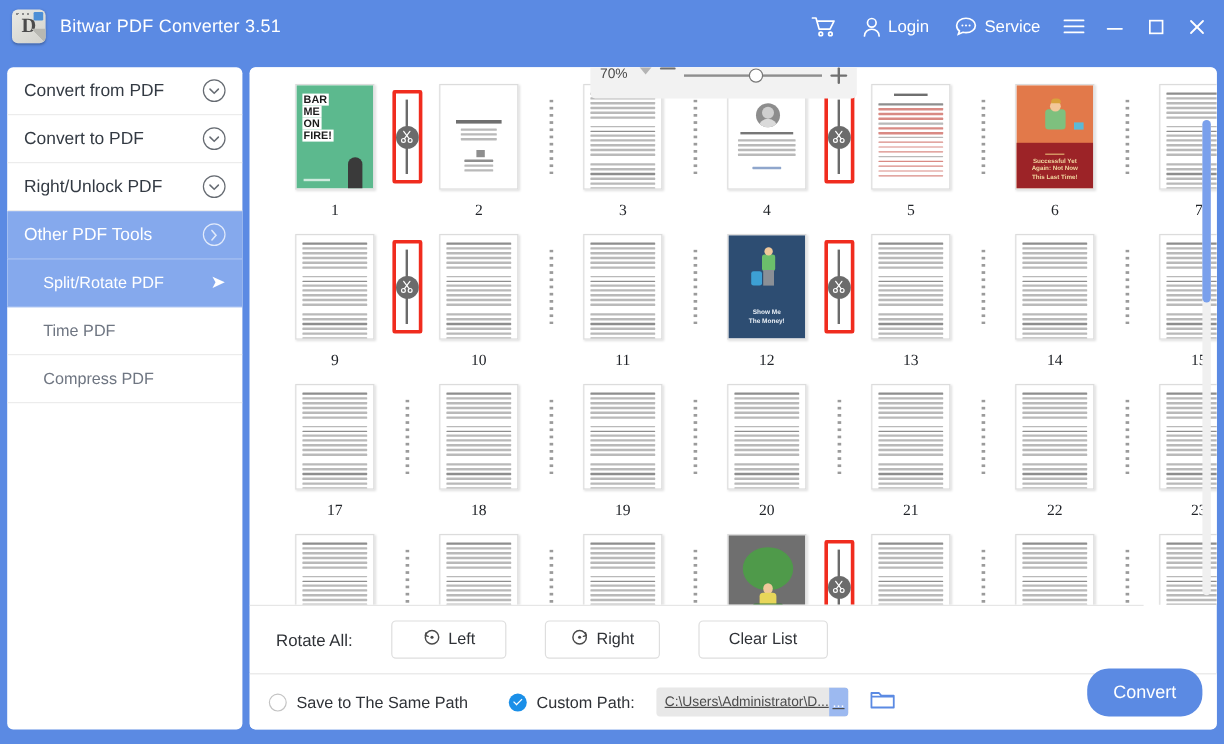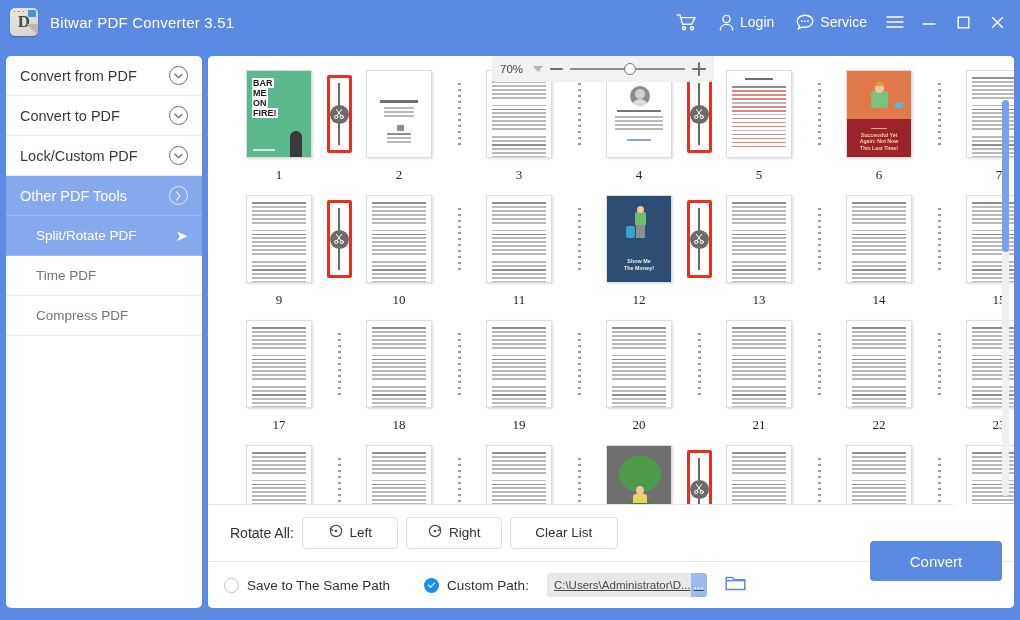--- a/index.html
+++ b/index.html
@@ -88,7 +88,7 @@
   
   .zoombar{
     position:absolute;left:284px;top:0px;width:222px;height:26px;
-    background:#f2f2f2;border-radius:0 0 4px 4px;display:flex;align-items:center;
+    background:#f2f2f2;border-radius:0 0 4px 4px;display:flex;
     padding:0 8px;box-sizing:border-box;gap:7px;z-index:5;
   }
   .zoom-pct{font-size:11.5px;color:#4a4a4a;width:26px;}

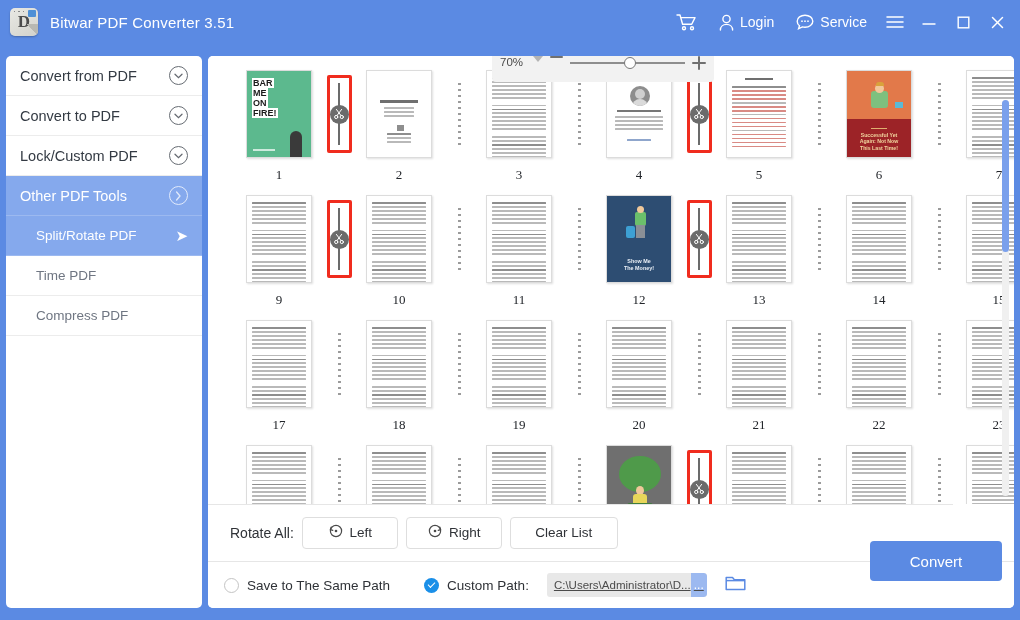--- a/index.html
+++ b/index.html
@@ -265,7 +265,7 @@
       </span>
     </div>
     <div class="side-item">
-      <span class="lbl">Lock/Custom PDF</span>
+      <span class="lbl">Right/Unlock PDF</span>
       <span class="chev">
         <svg width="9" height="6" viewBox="0 0 9 6" fill="none" stroke="currentColor" stroke-width="1.3" stroke-linecap="round">
             <path d="M1 1.3L4.5 4.7L8 1.3"></path>

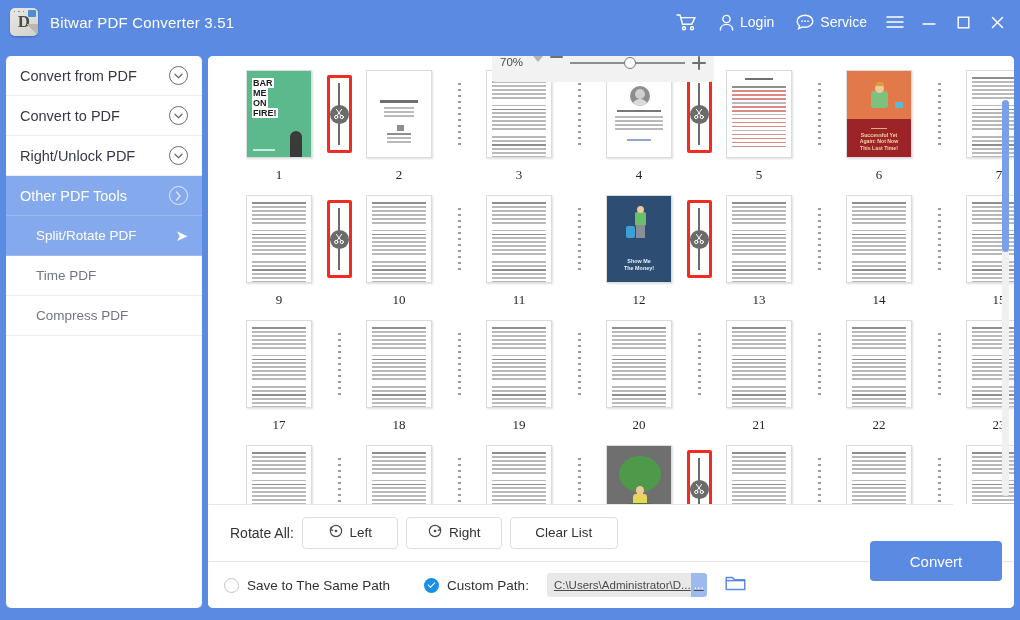--- a/index.html
+++ b/index.html
@@ -144,7 +144,7 @@
   
   .rotbar{
     position:absolute;left:0;top:448px;width:745px;height:56px;background:#ffffff;
-    border-top:1px solid #e6e6e6;display:flex;align-items:center;padding-left:22px;box-sizing:border-box;gap:8px;
+    border-top:1px solid #e6e6e6;display:flex;align-items:center;padding-left:22px;box-sizing:border-box;gap:32px;
   }
   .rot-label{font-size:14px;color:#2f3237;}
   .rbtn{

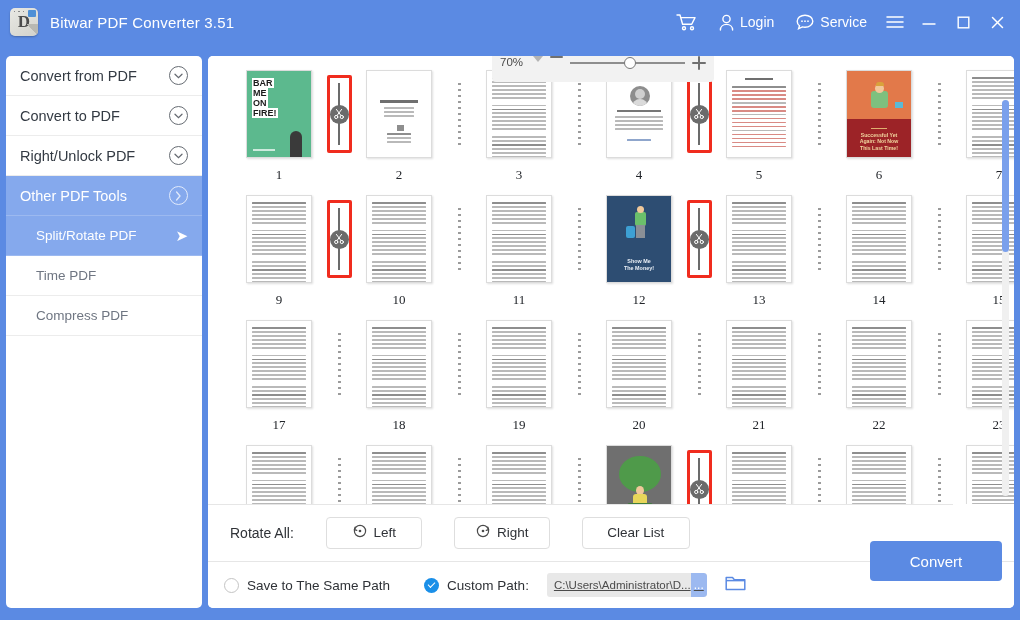--- a/index.html
+++ b/index.html
@@ -173,8 +173,8 @@
   .pathrow{display:flex;align-items:center;}
   .folder{margin-left:10px;}
   .convert{
-    position:absolute;right:18px;top:541px;width:132px;height:40px;background:#5b8ae3;color:#fff;
-    border-radius:4px;display:flex;align-items:center;justify-content:center;font-size:15px;
+    position:absolute;right:18px;top:557px;width:96px;height:40px;background:#5b8ae3;color:#fff;
+    border-radius:18px;display:flex;align-items:center;justify-content:center;font-size:15px;
   }
 </style>
 </head>

